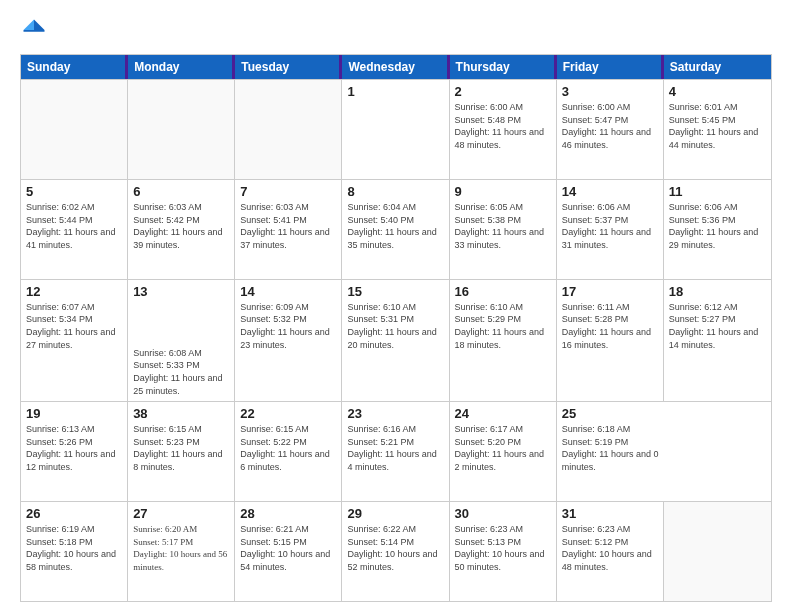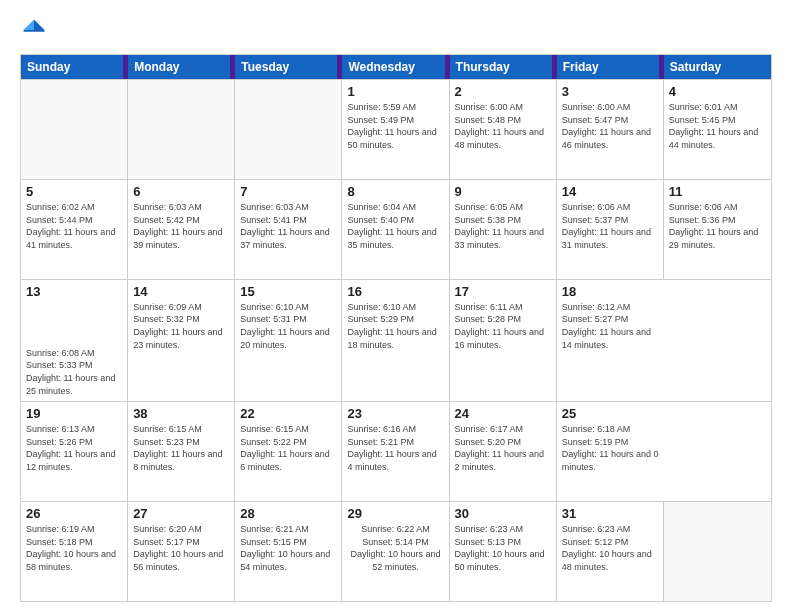--- a/index.html
+++ b/index.html
@@ -69,7 +69,7 @@
       font-weight: bold;
       padding: 5px 6px;
       text-align: left;
-      border-right: 5px solid #4c1d95;
+      border-right: 3px solid #4c1d95;
     }
     .cal-header-cell:last-child { border-right: none; }
     .cal-body {

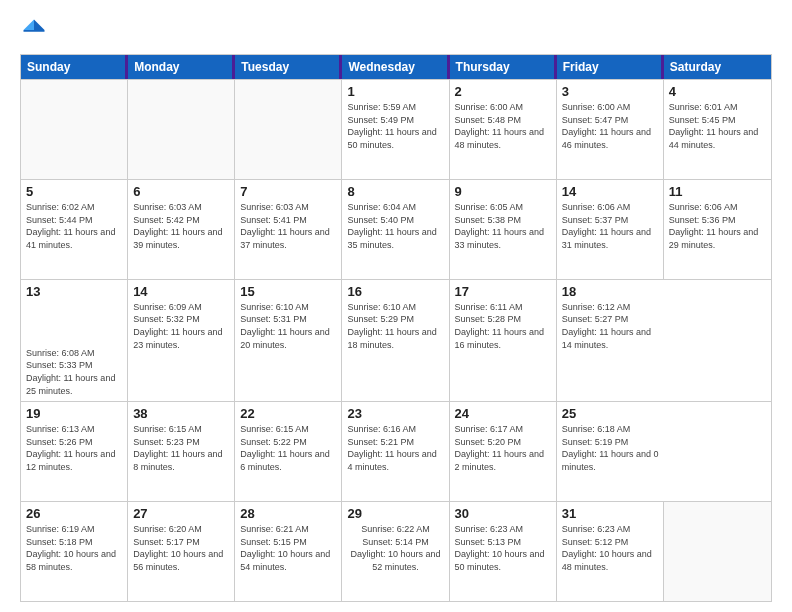--- a/index.html
+++ b/index.html
@@ -145,9 +145,6 @@
           <div class="cal-cell empty"></div>
           <div class="cal-cell">
             <div class="day-num">1</div>
-            <div class="day-info" style="white-space: pre-line;">Sunrise: 5:59 AM
-Sunset: 5:49 PM
-Daylight: 11 hours and 50 minutes.</div>
           </div>
           <div class="cal-cell">
             <div class="day-num">2</div>

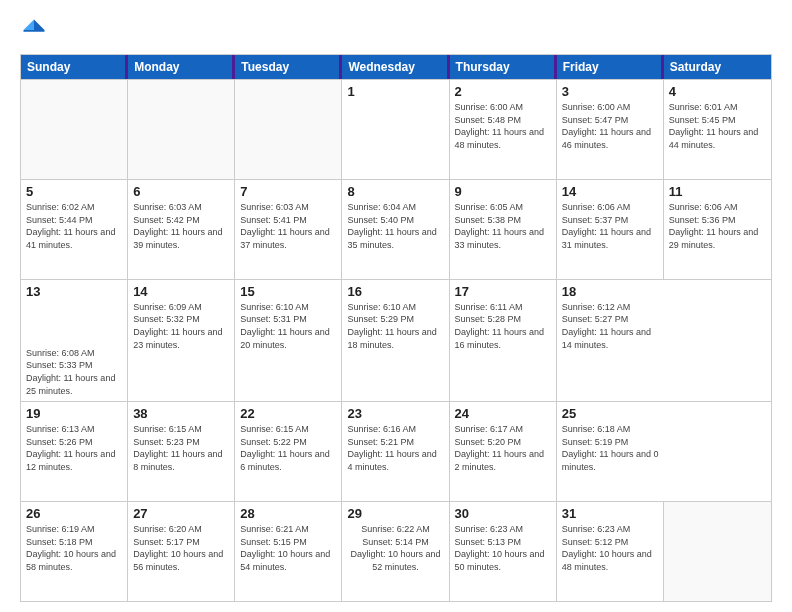--- a/index.html
+++ b/index.html
@@ -211,6 +211,12 @@
         </div>
         <div class="cal-row">
           <div class="cal-cell">
+            <div class="day-num">12</div>
+            <div class="day-info" style="white-space: pre-line;">Sunrise: 6:07 AM
+Sunset: 5:34 PM
+Daylight: 11 hours and 27 minutes.</div>
+          </div>
+          <div class="cal-cell">
             <div class="day-num">13</div>
             <div class="day-info" style="white-space: pre-line; margin-top: 46px;">Sunrise: 6:08 AM
 Sunset: 5:33 PM

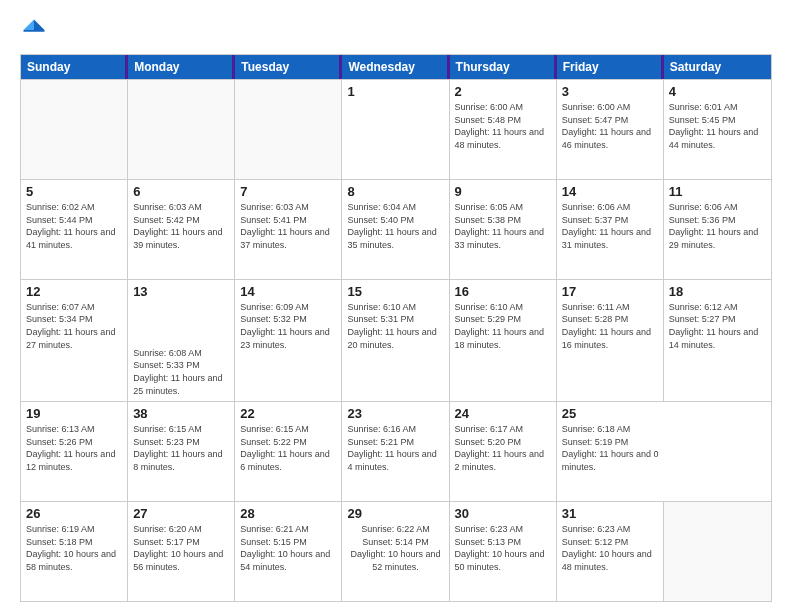--- a/index.html
+++ b/index.html
@@ -300,7 +300,7 @@
           </div>
           <div class="cal-cell">
             <div class="day-num">27</div>
-            <div class="day-info" style="white-space: pre-line;">Sunrise: 6:20 AM
+            <div class="day-info" style="white-space: pre-line; font-family: Liberation Serif, serif;">Sunrise: 6:20 AM
 Sunset: 5:17 PM
 Daylight: 10 hours and 56 minutes.</div>
           </div>

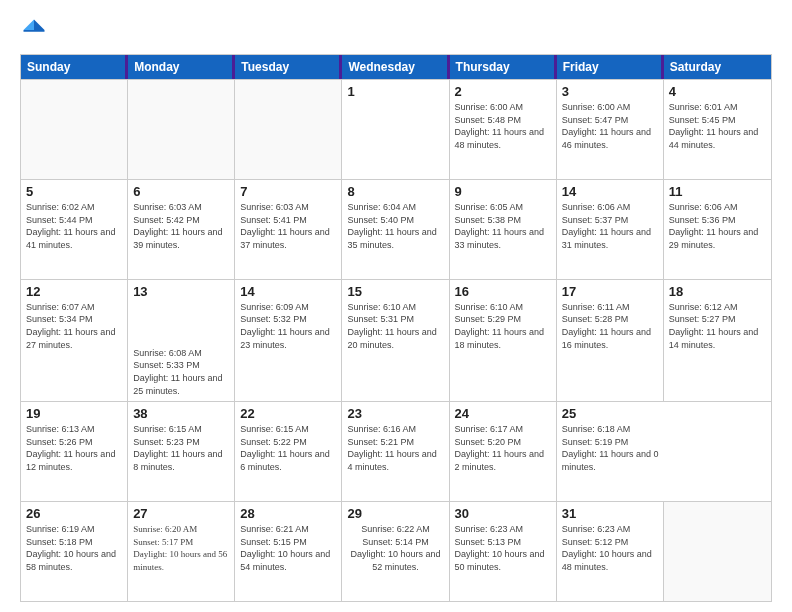--- a/index.html
+++ b/index.html
@@ -312,7 +312,7 @@
           </div>
           <div class="cal-cell">
             <div class="day-num">29</div>
-            <div class="day-info" style="white-space: pre-line; text-align: center;">Sunrise: 6:22 AM
+            <div class="day-info" style="white-space: pre-line;">Sunrise: 6:22 AM
 Sunset: 5:14 PM
 Daylight: 10 hours and 52 minutes.</div>
           </div>

